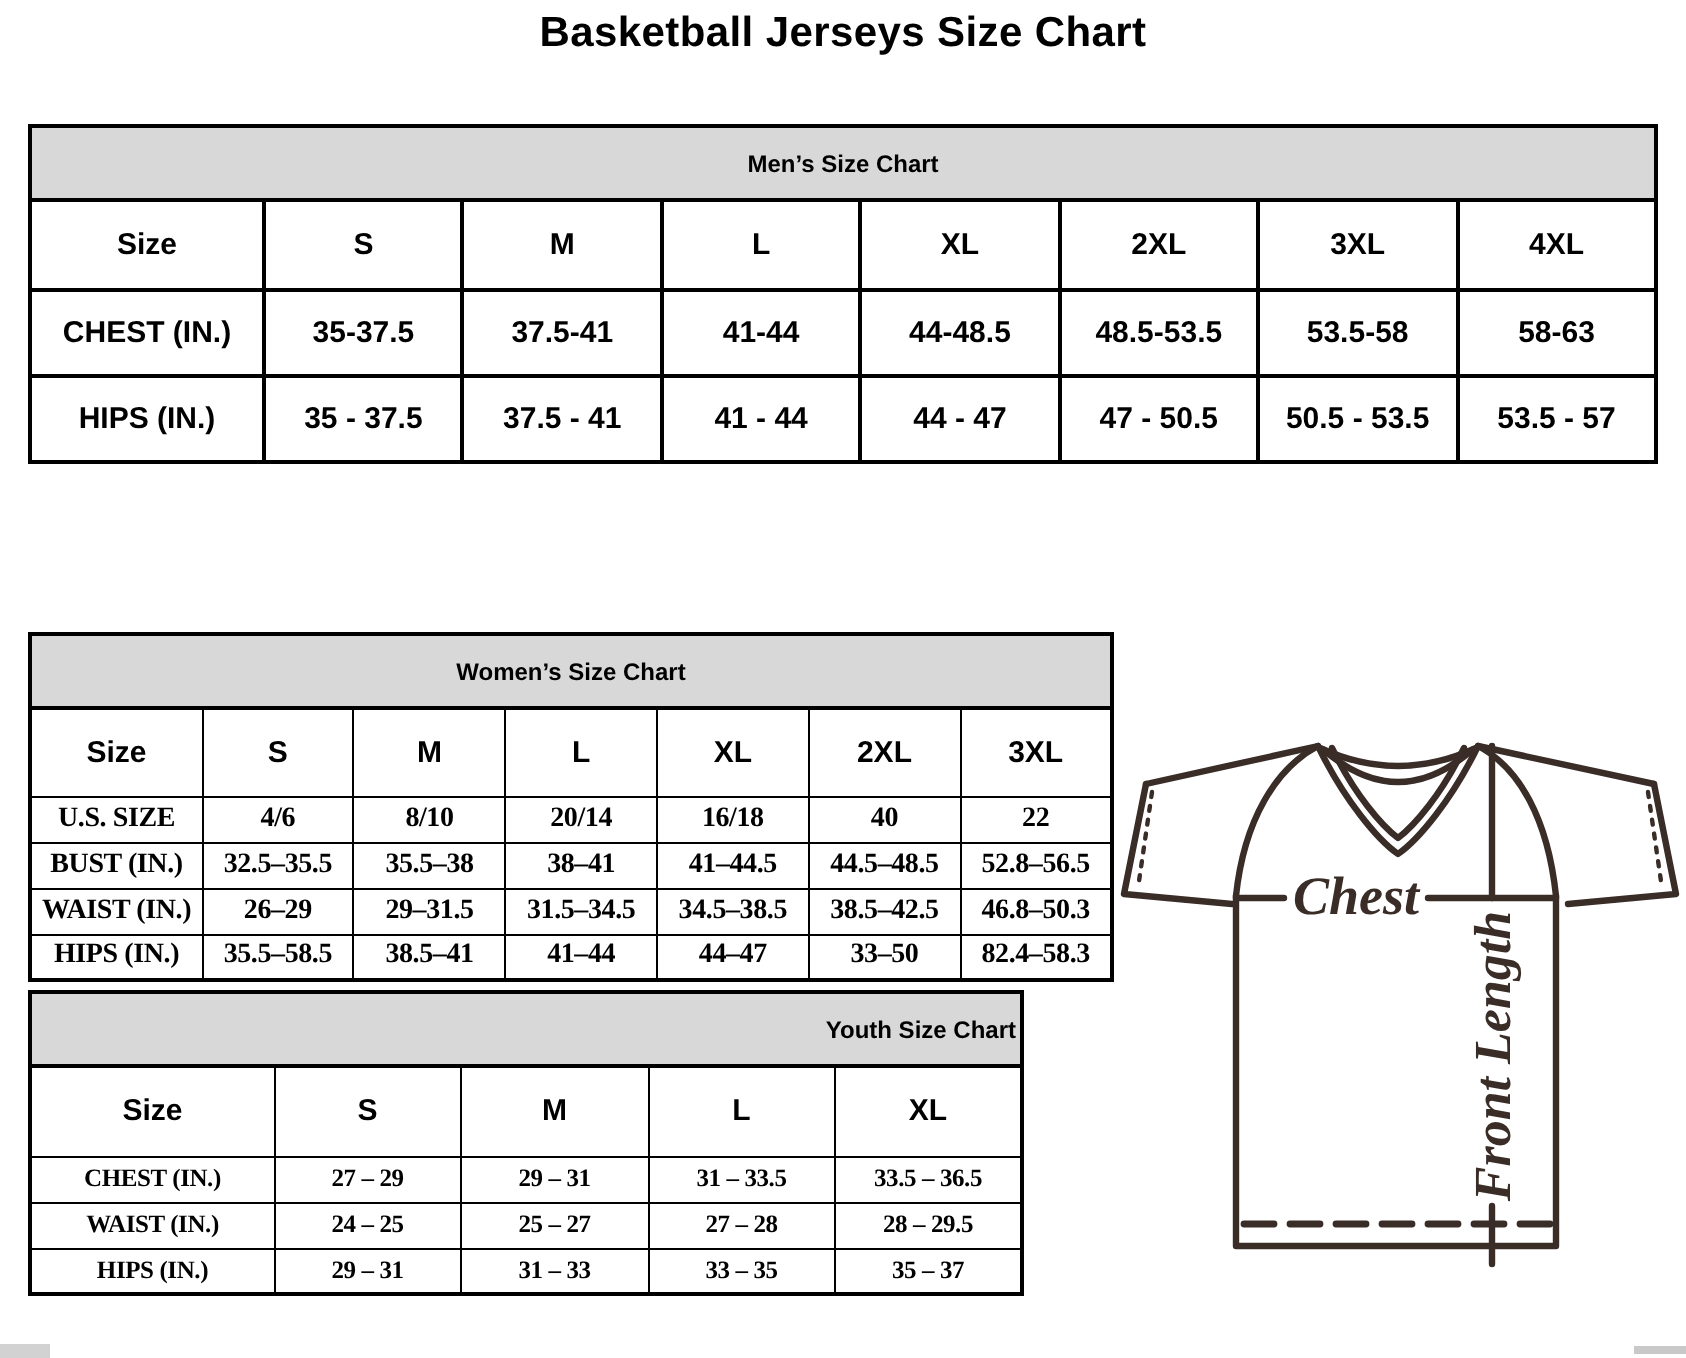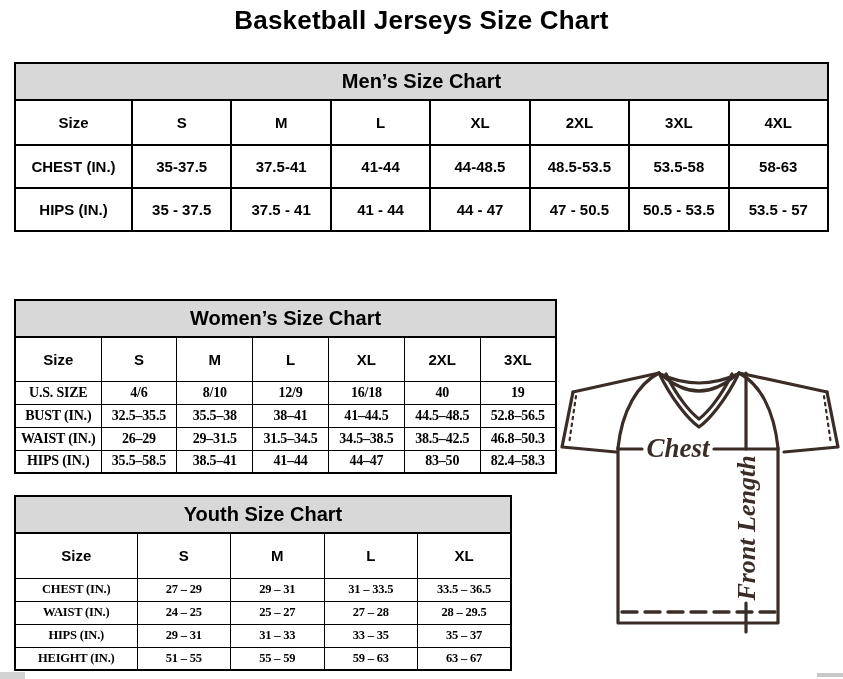--- a/index.html
+++ b/index.html
@@ -17,7 +17,7 @@
     top: 5px; left: 0;
     width: 843px;
     text-align: center;
-    font-size: 26px;
+    font-size: 21px;
     font-weight: bold;
     letter-spacing: 0.2px;
   }

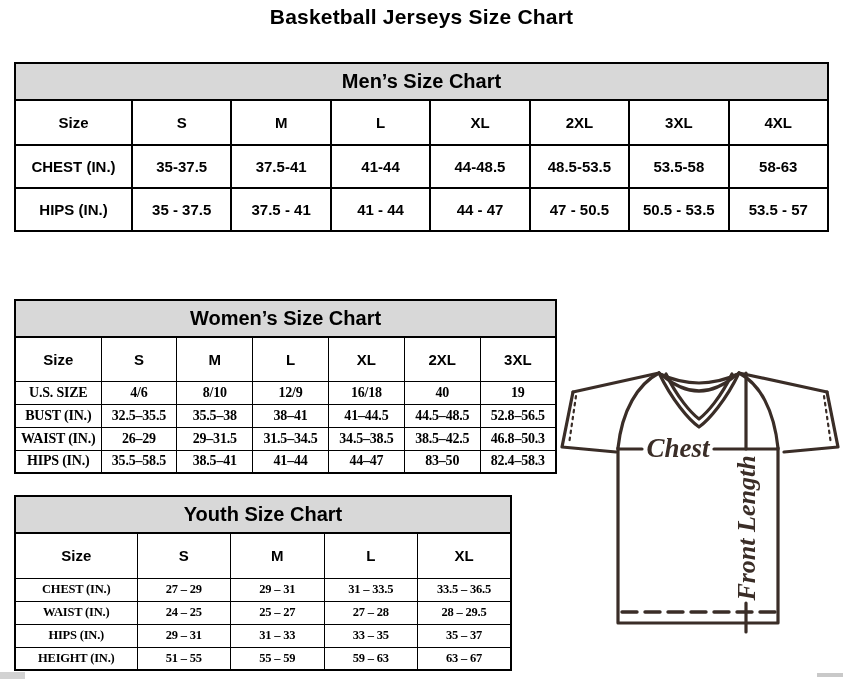--- a/index.html
+++ b/index.html
@@ -34,7 +34,7 @@
   }
   th.chart-title {
     background: #d8d8d8;
-    font-size: 20px;
+    font-size: 12px;
     font-weight: bold;
   }
   

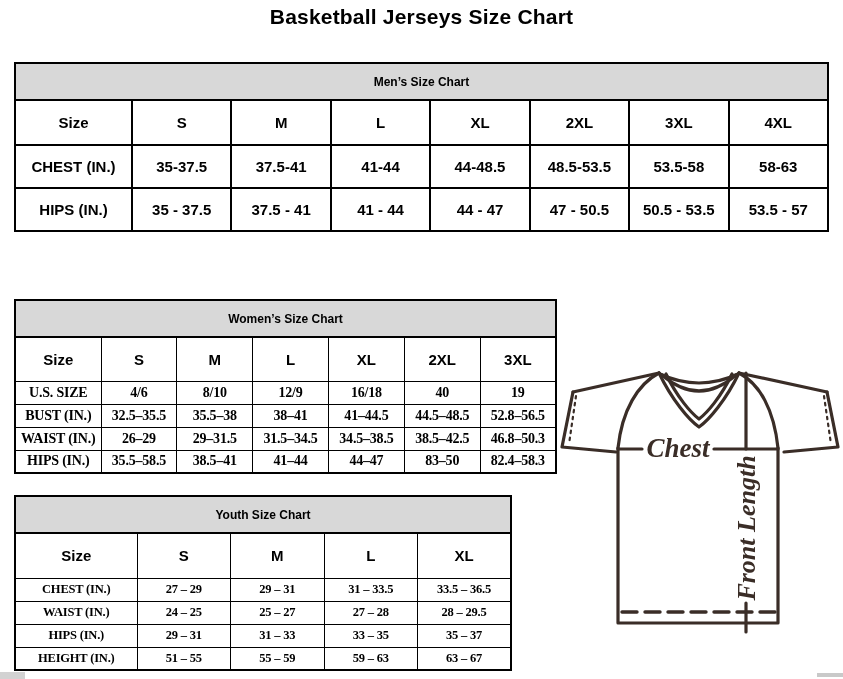--- a/index.html
+++ b/index.html
@@ -45,7 +45,7 @@
   table.mens tbody td { height: 43px; font-size: 15px; font-weight: bold; }
   table.mens col.label-col { width: 117px; }
   
-  table.womens { left: 14px; top: 299px; width: 543px; }
+  table.womens { left: 14px; top: 316px; width: 543px; }
   table.womens th, table.womens td { border: 1px solid #000; }
   table.womens { border: 2px solid #000; }
   table.womens th.chart-title { height: 37px; border-bottom: 2px solid #000; }

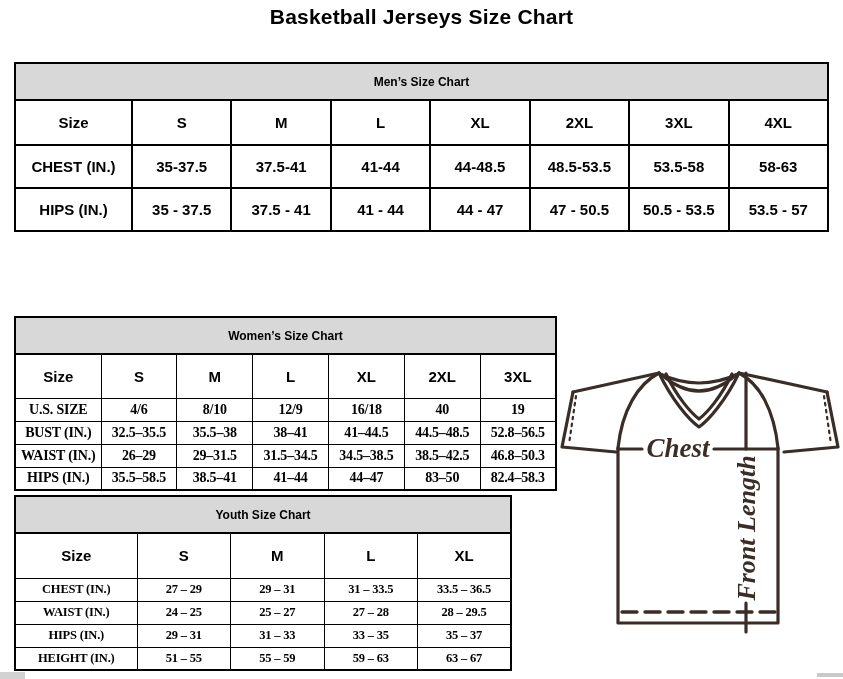--- a/index.html
+++ b/index.html
@@ -181,7 +181,7 @@
         <td>U.S. SIZE</td>
         <td>4/6</td>
         <td>8/10</td>
-        <td>12/9</td>
+        <td>20/14</td>
         <td>16/18</td>
         <td>40</td>
         <td>19</td>

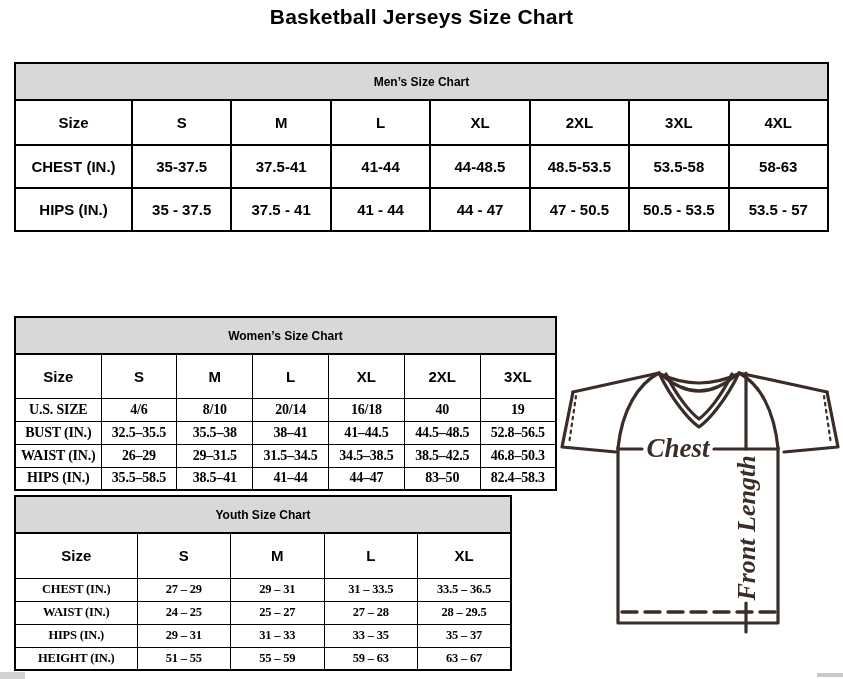--- a/index.html
+++ b/index.html
@@ -184,7 +184,7 @@
         <td>20/14</td>
         <td>16/18</td>
         <td>40</td>
-        <td>19</td>
+        <td>22</td>
       </tr>
       <tr>
         <td>BUST (IN.)</td>

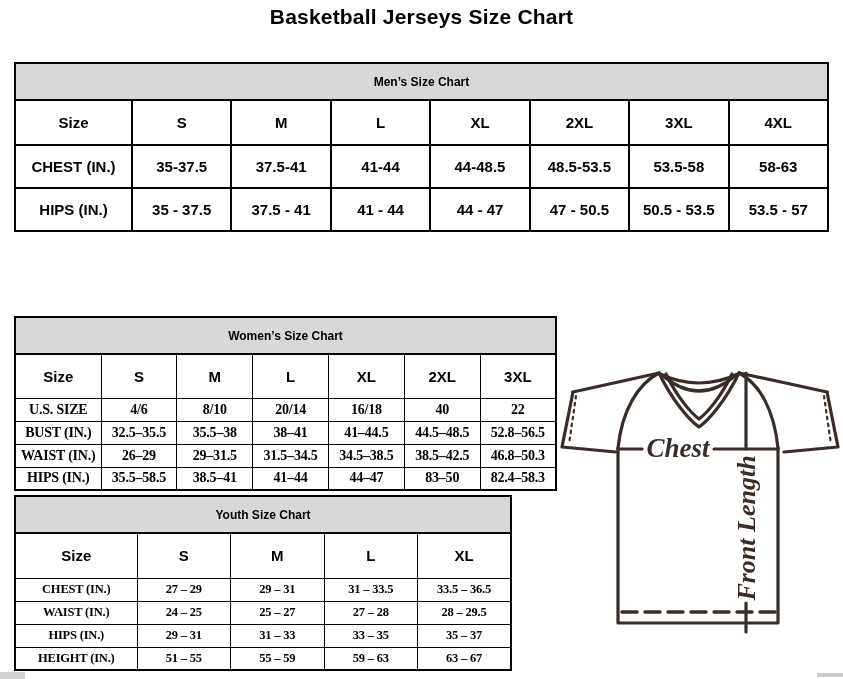--- a/index.html
+++ b/index.html
@@ -210,7 +210,7 @@
         <td>38.5–41</td>
         <td>41–44</td>
         <td>44–47</td>
-        <td>83–50</td>
+        <td>33–50</td>
         <td>82.4–58.3</td>
       </tr>
     </tbody>

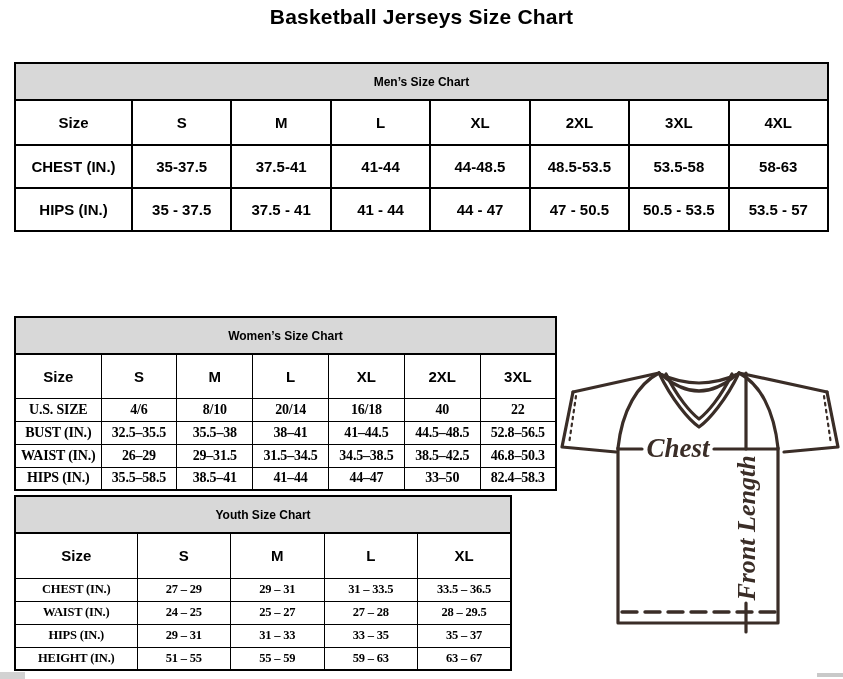--- a/index.html
+++ b/index.html
@@ -62,7 +62,7 @@
   table.youth { left: 14px; top: 495px; width: 498px; }
   table.youth th, table.youth td { border: 1px solid #000; }
   table.youth { border: 2px solid #000; }
-  table.youth th.chart-title { height: 37px; border-bottom: 2px solid #000; }
+  table.youth th.chart-title { height: 37px; border-bottom: 2px solid #000; text-align: right; }
   table.youth tr.cols th { height: 45px; font-size: 15px; font-weight: bold; }
   table.youth tbody td {
     height: 23px;

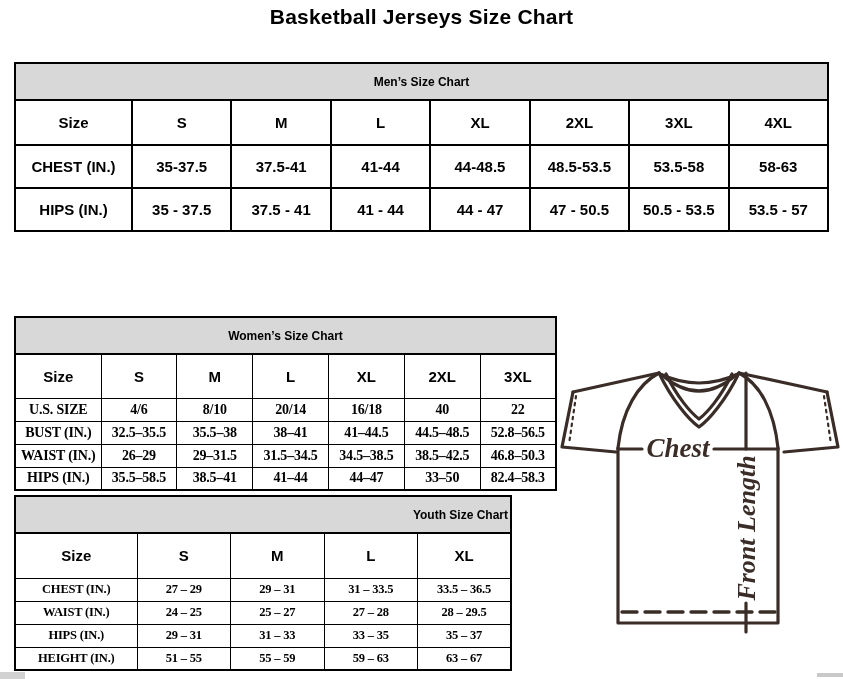--- a/index.html
+++ b/index.html
@@ -258,13 +258,6 @@
         <td>33 – 35</td>
         <td>35 – 37</td>
       </tr>
-      <tr>
-        <td>HEIGHT (IN.)</td>
-        <td>51 – 55</td>
-        <td>55 – 59</td>
-        <td>59 – 63</td>
-        <td>63 – 67</td>
-      </tr>
     </tbody>
   </table>
 

